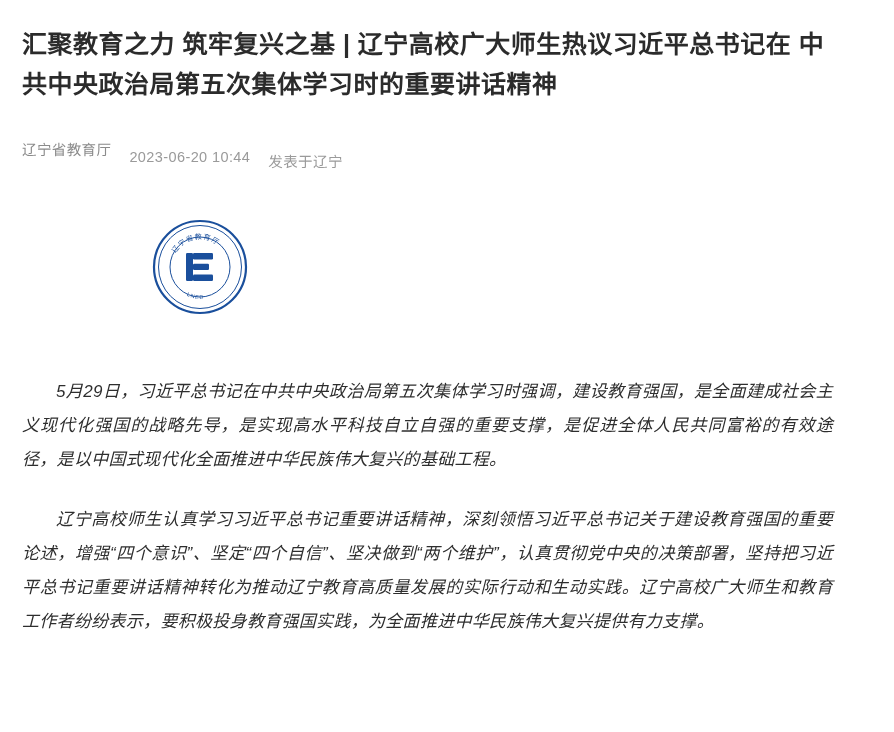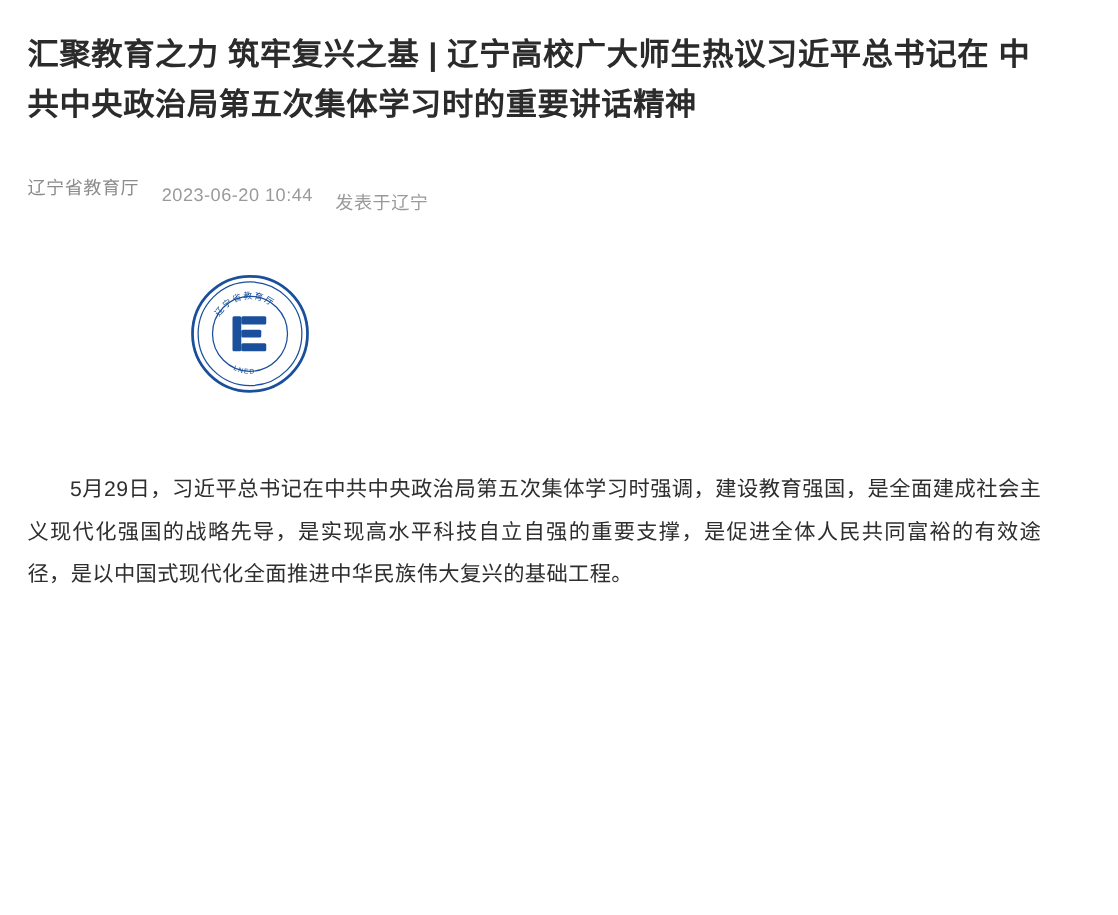--- a/index.html
+++ b/index.html
@@ -72,6 +72,7 @@
     text-indent: 2em;
     text-align: justify;
     letter-spacing: 0.3px;
+    font-style: italic;
   }
 </style>
 </head>

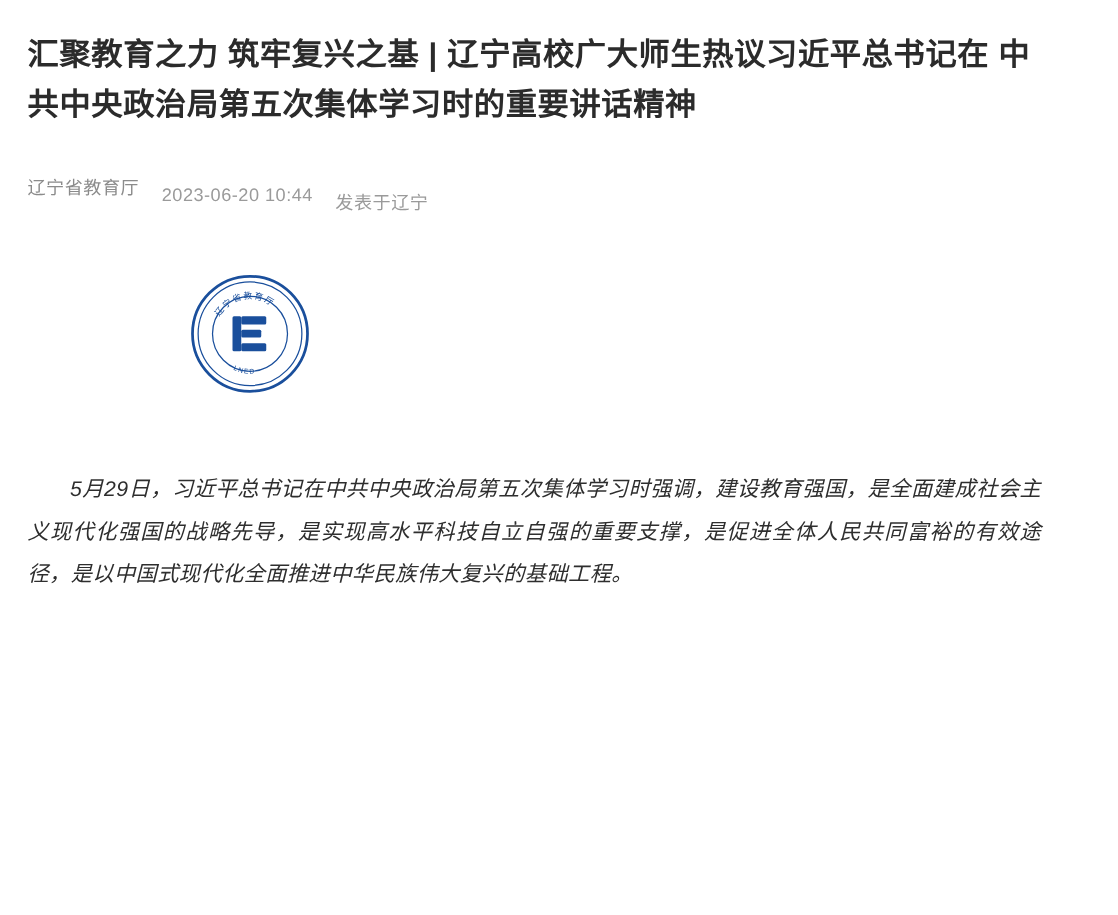--- a/index.html
+++ b/index.html
@@ -114,6 +114,7 @@
 
   <div class="body-block">
     <p class="para">5月29日，习近平总书记在中共中央政治局第五次集体学习时强调，建设教育强国，是全面建成社会主义现代化强国的战略先导，是实现高水平科技自立自强的重要支撑，是促进全体人民共同富裕的有效途径，是以中国式现代化全面推进中华民族伟大复兴的基础工程。</p>
+    <p class="para">辽宁高校师生认真学习习近平总书记重要讲话精神，深刻领悟习近平总书记关于建设教育强国的重要论述，增强“四个意识”、坚定“四个自信”、坚决做到“两个维护”，认真贯彻党中央的决策部署，坚持把习近平总书记重要讲话精神转化为推动辽宁教育高质量发展的实际行动和生动实践。辽宁高校广大师生和教育工作者纷纷表示，要积极投身教育强国实践，为全面推进中华民族伟大复兴提供有力支撑。</p>
   </div>
 
 </div>

